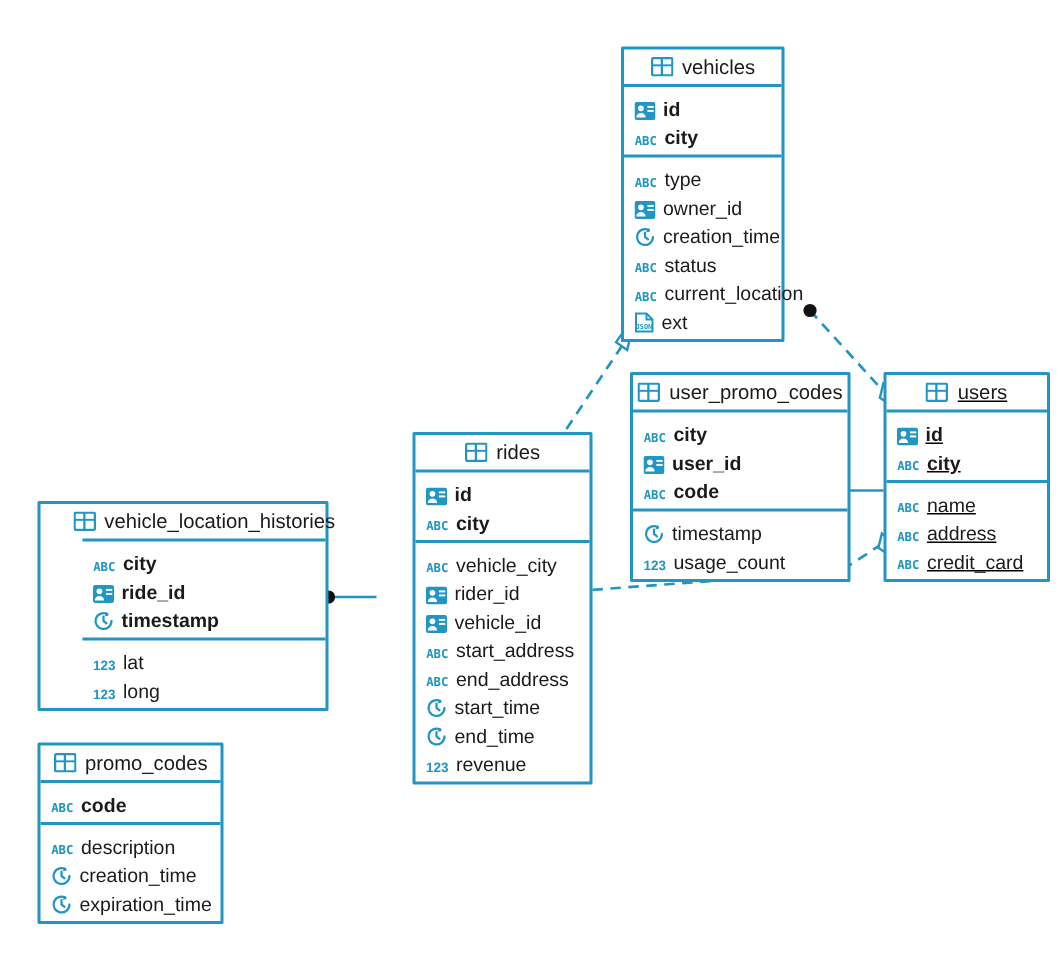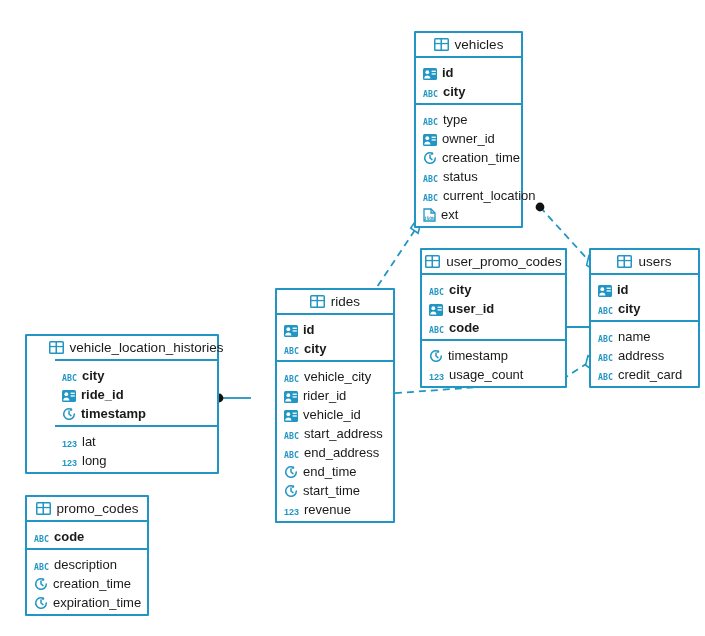--- a/index.html
+++ b/index.html
@@ -239,7 +239,7 @@
           </div>
         </div>
       </div>
-      <div class="entity" style="left: 589px; top: 248px; width: 111px;">
+      <div class="entity" style="left: 589px; top: 248px; width: 111px; text-decoration: underline;">
         <div class="entity-header">
           <span class="ic">
             <svg width="15" height="13" viewBox="0 0 15 13">

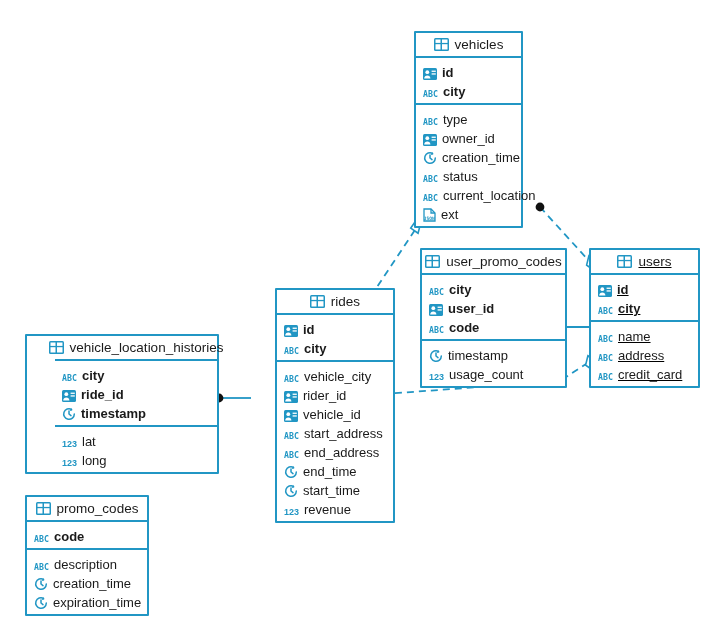--- a/index.html
+++ b/index.html
@@ -393,17 +393,17 @@
                 <path d="M7 4.1V7l2 1.6" fill="none" stroke="#2196c4" stroke-width="1.5" stroke-linecap="round"></path>
               </svg>
             </span>
+            <span>start_time</span>
+          </div>
+          <div class="field">
+            <span class="ic">
+              <svg width="14" height="14" viewBox="0 0 14 14">
+                <path d="M12.3 7A5.3 5.3 0 1 1 9.6 2.4" fill="none" stroke="#2196c4" stroke-width="1.5" stroke-linecap="round"></path>
+                <path d="M9.2 1.1l1.1 2.4-2.5.4z" fill="#2196c4"></path>
+                <path d="M7 4.1V7l2 1.6" fill="none" stroke="#2196c4" stroke-width="1.5" stroke-linecap="round"></path>
+              </svg>
+            </span>
             <span>end_time</span>
-          </div>
-          <div class="field">
-            <span class="ic">
-              <svg width="14" height="14" viewBox="0 0 14 14">
-                <path d="M12.3 7A5.3 5.3 0 1 1 9.6 2.4" fill="none" stroke="#2196c4" stroke-width="1.5" stroke-linecap="round"></path>
-                <path d="M9.2 1.1l1.1 2.4-2.5.4z" fill="#2196c4"></path>
-                <path d="M7 4.1V7l2 1.6" fill="none" stroke="#2196c4" stroke-width="1.5" stroke-linecap="round"></path>
-              </svg>
-            </span>
-            <span>start_time</span>
           </div>
           <div class="field">
             <span class="ic">

